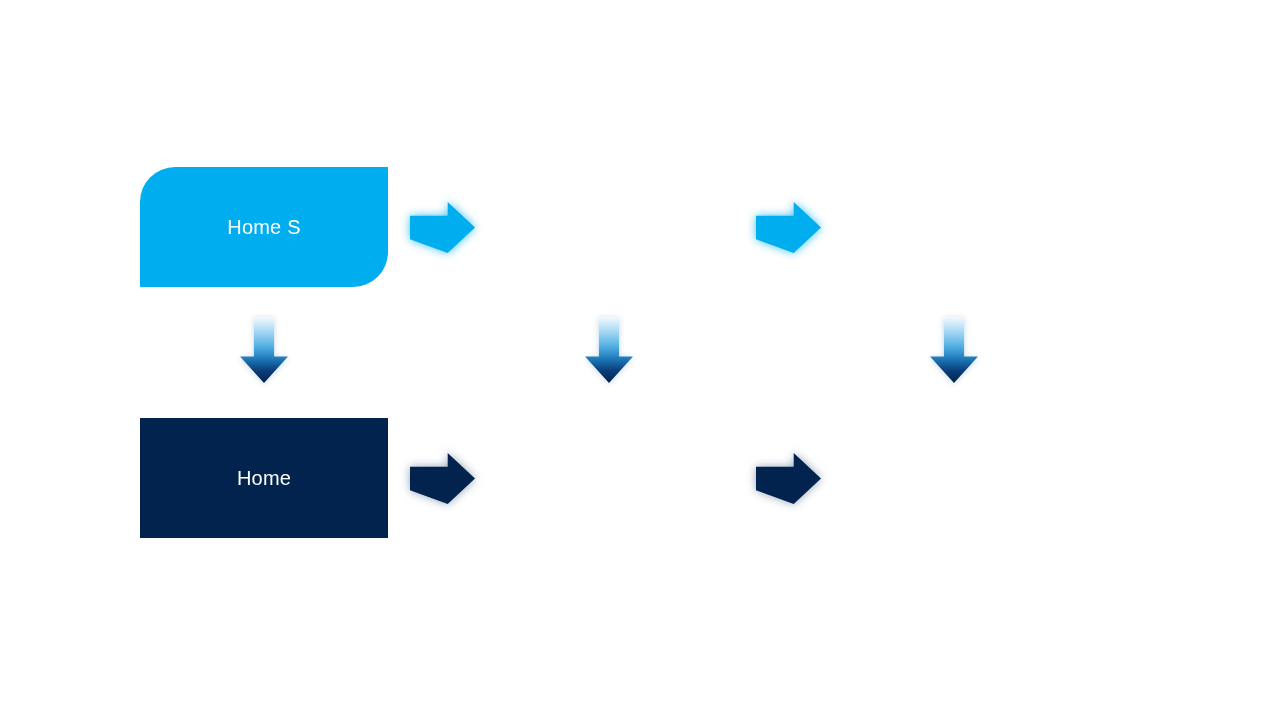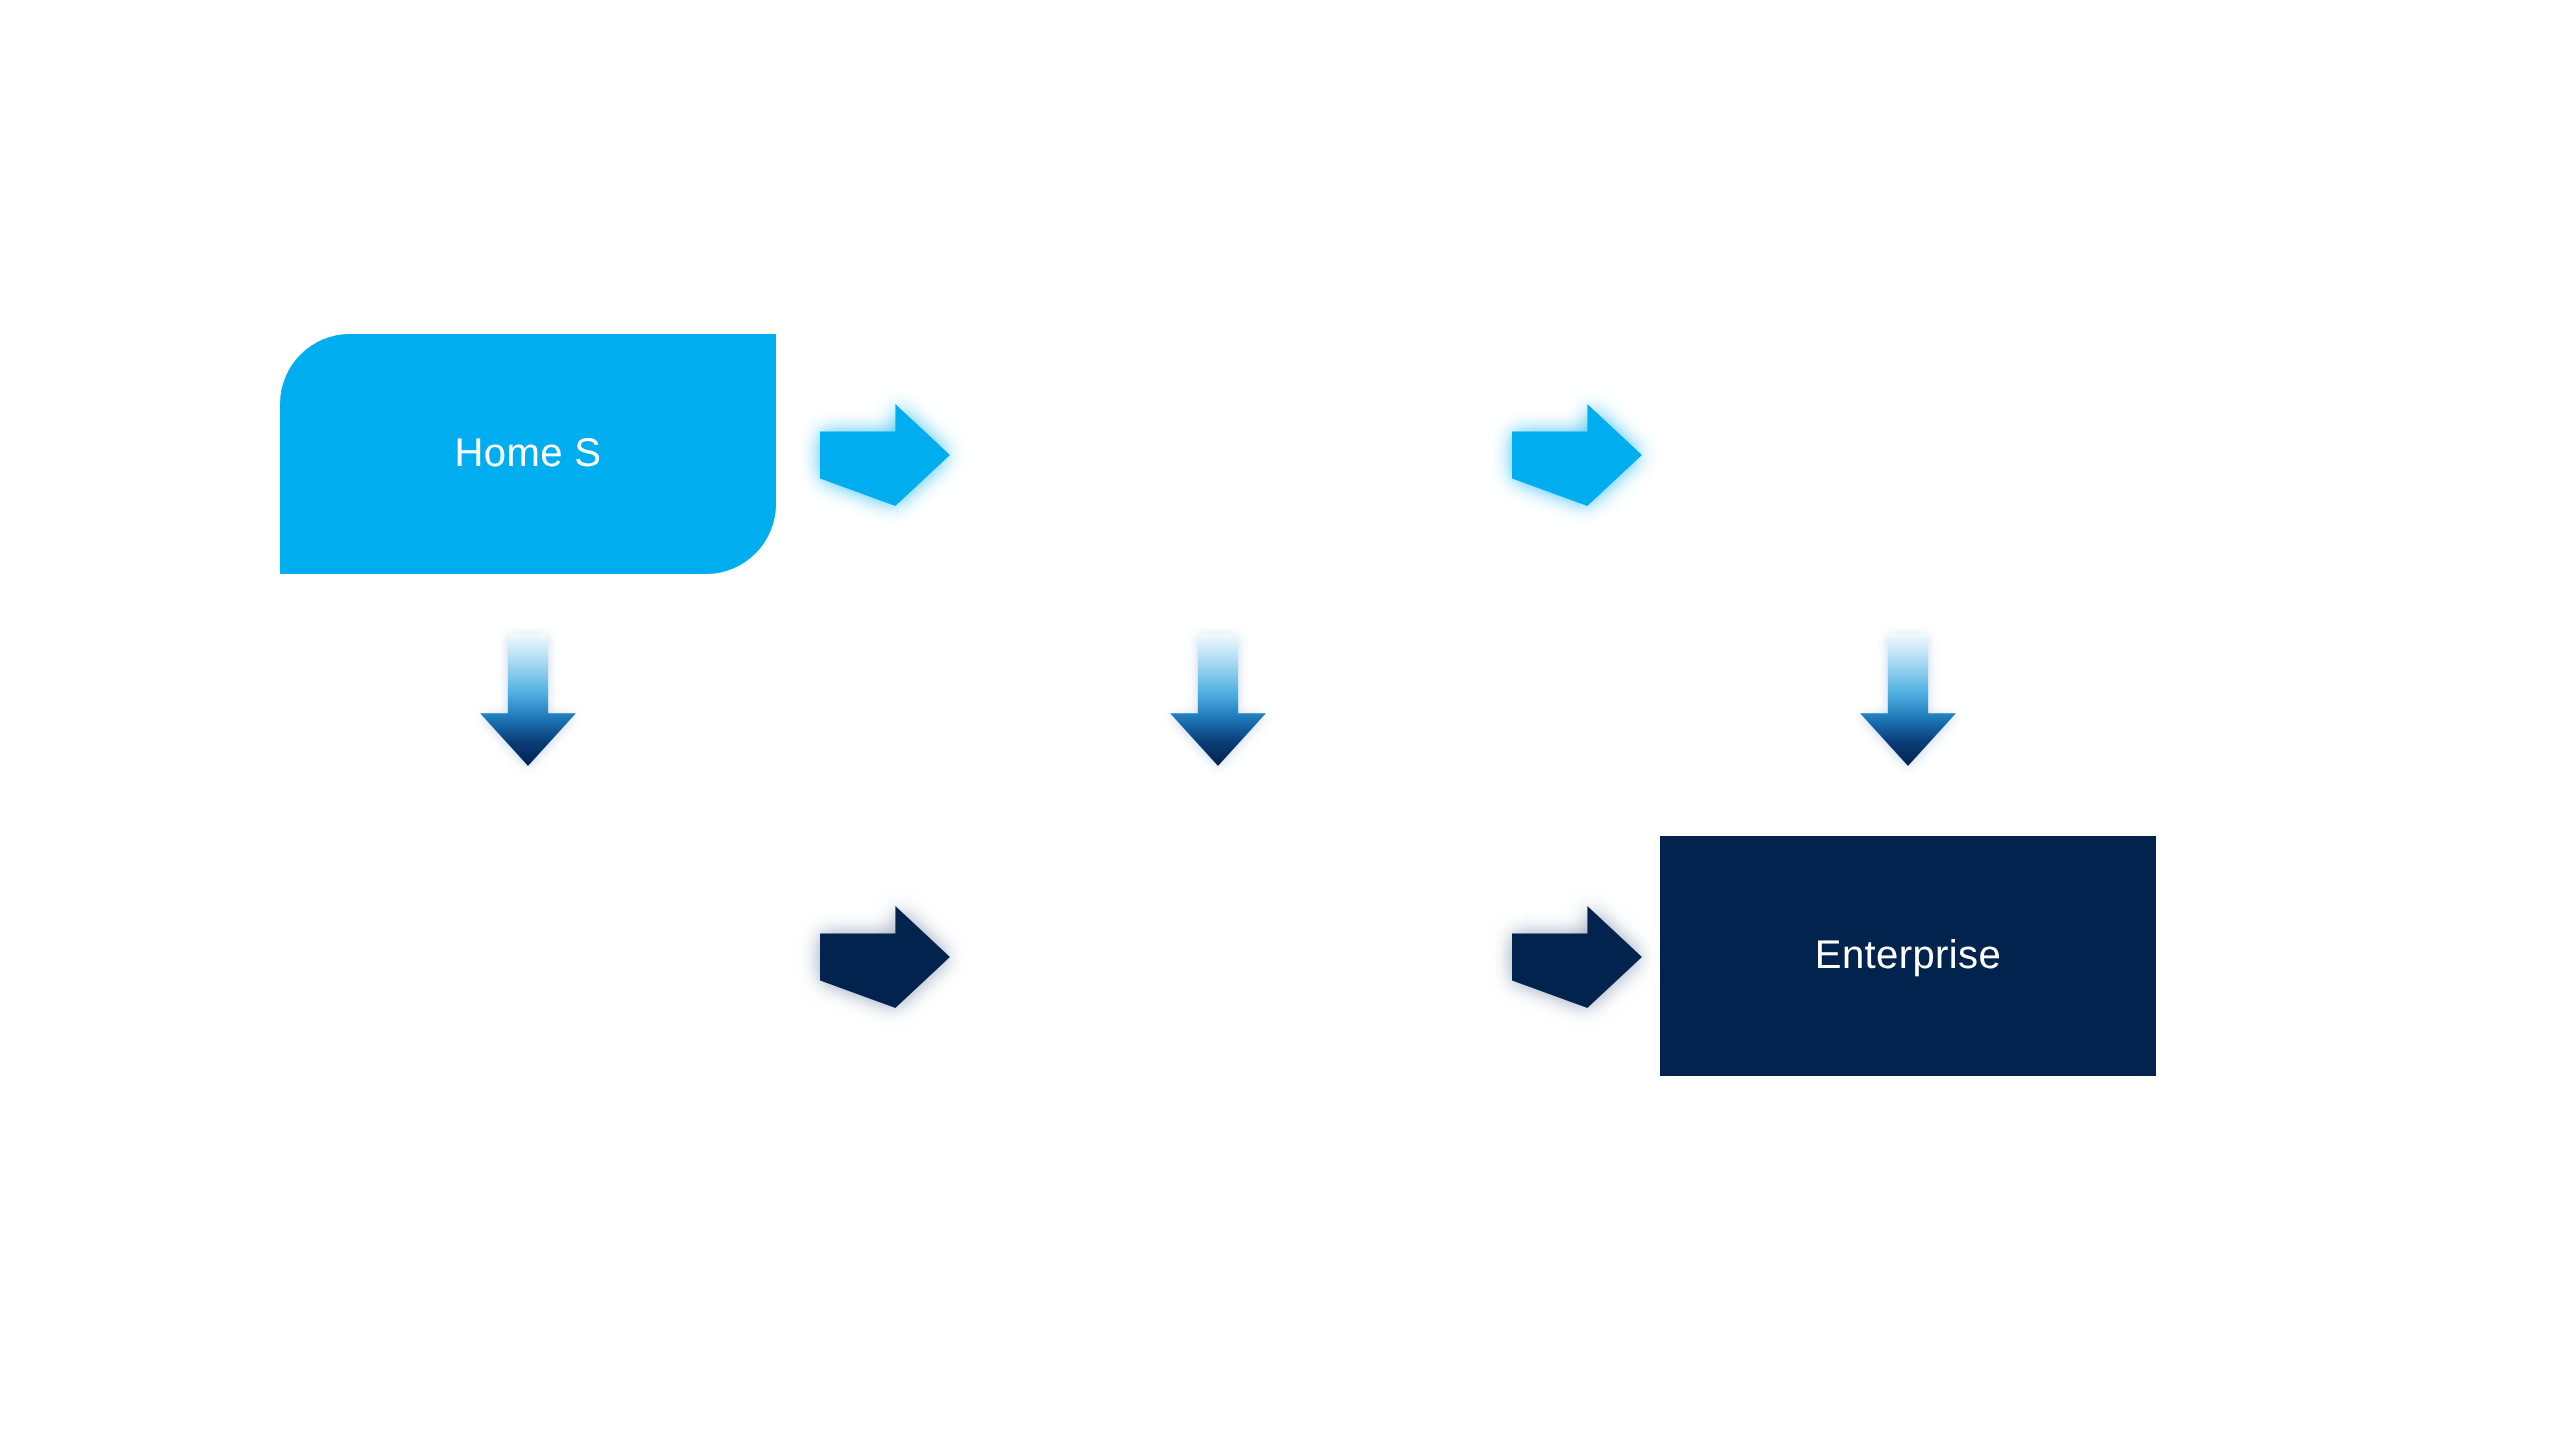--- a/index.html
+++ b/index.html
@@ -93,6 +93,9 @@
     <span>Home S</span>
   </div>
 
+  <div class="box box-bottom row-bottom col-0">
+    <span>Home</span>
+  </div>
   <div class="box box-bottom row-bottom col-2">
     <span>Enterprise</span>
   </div>

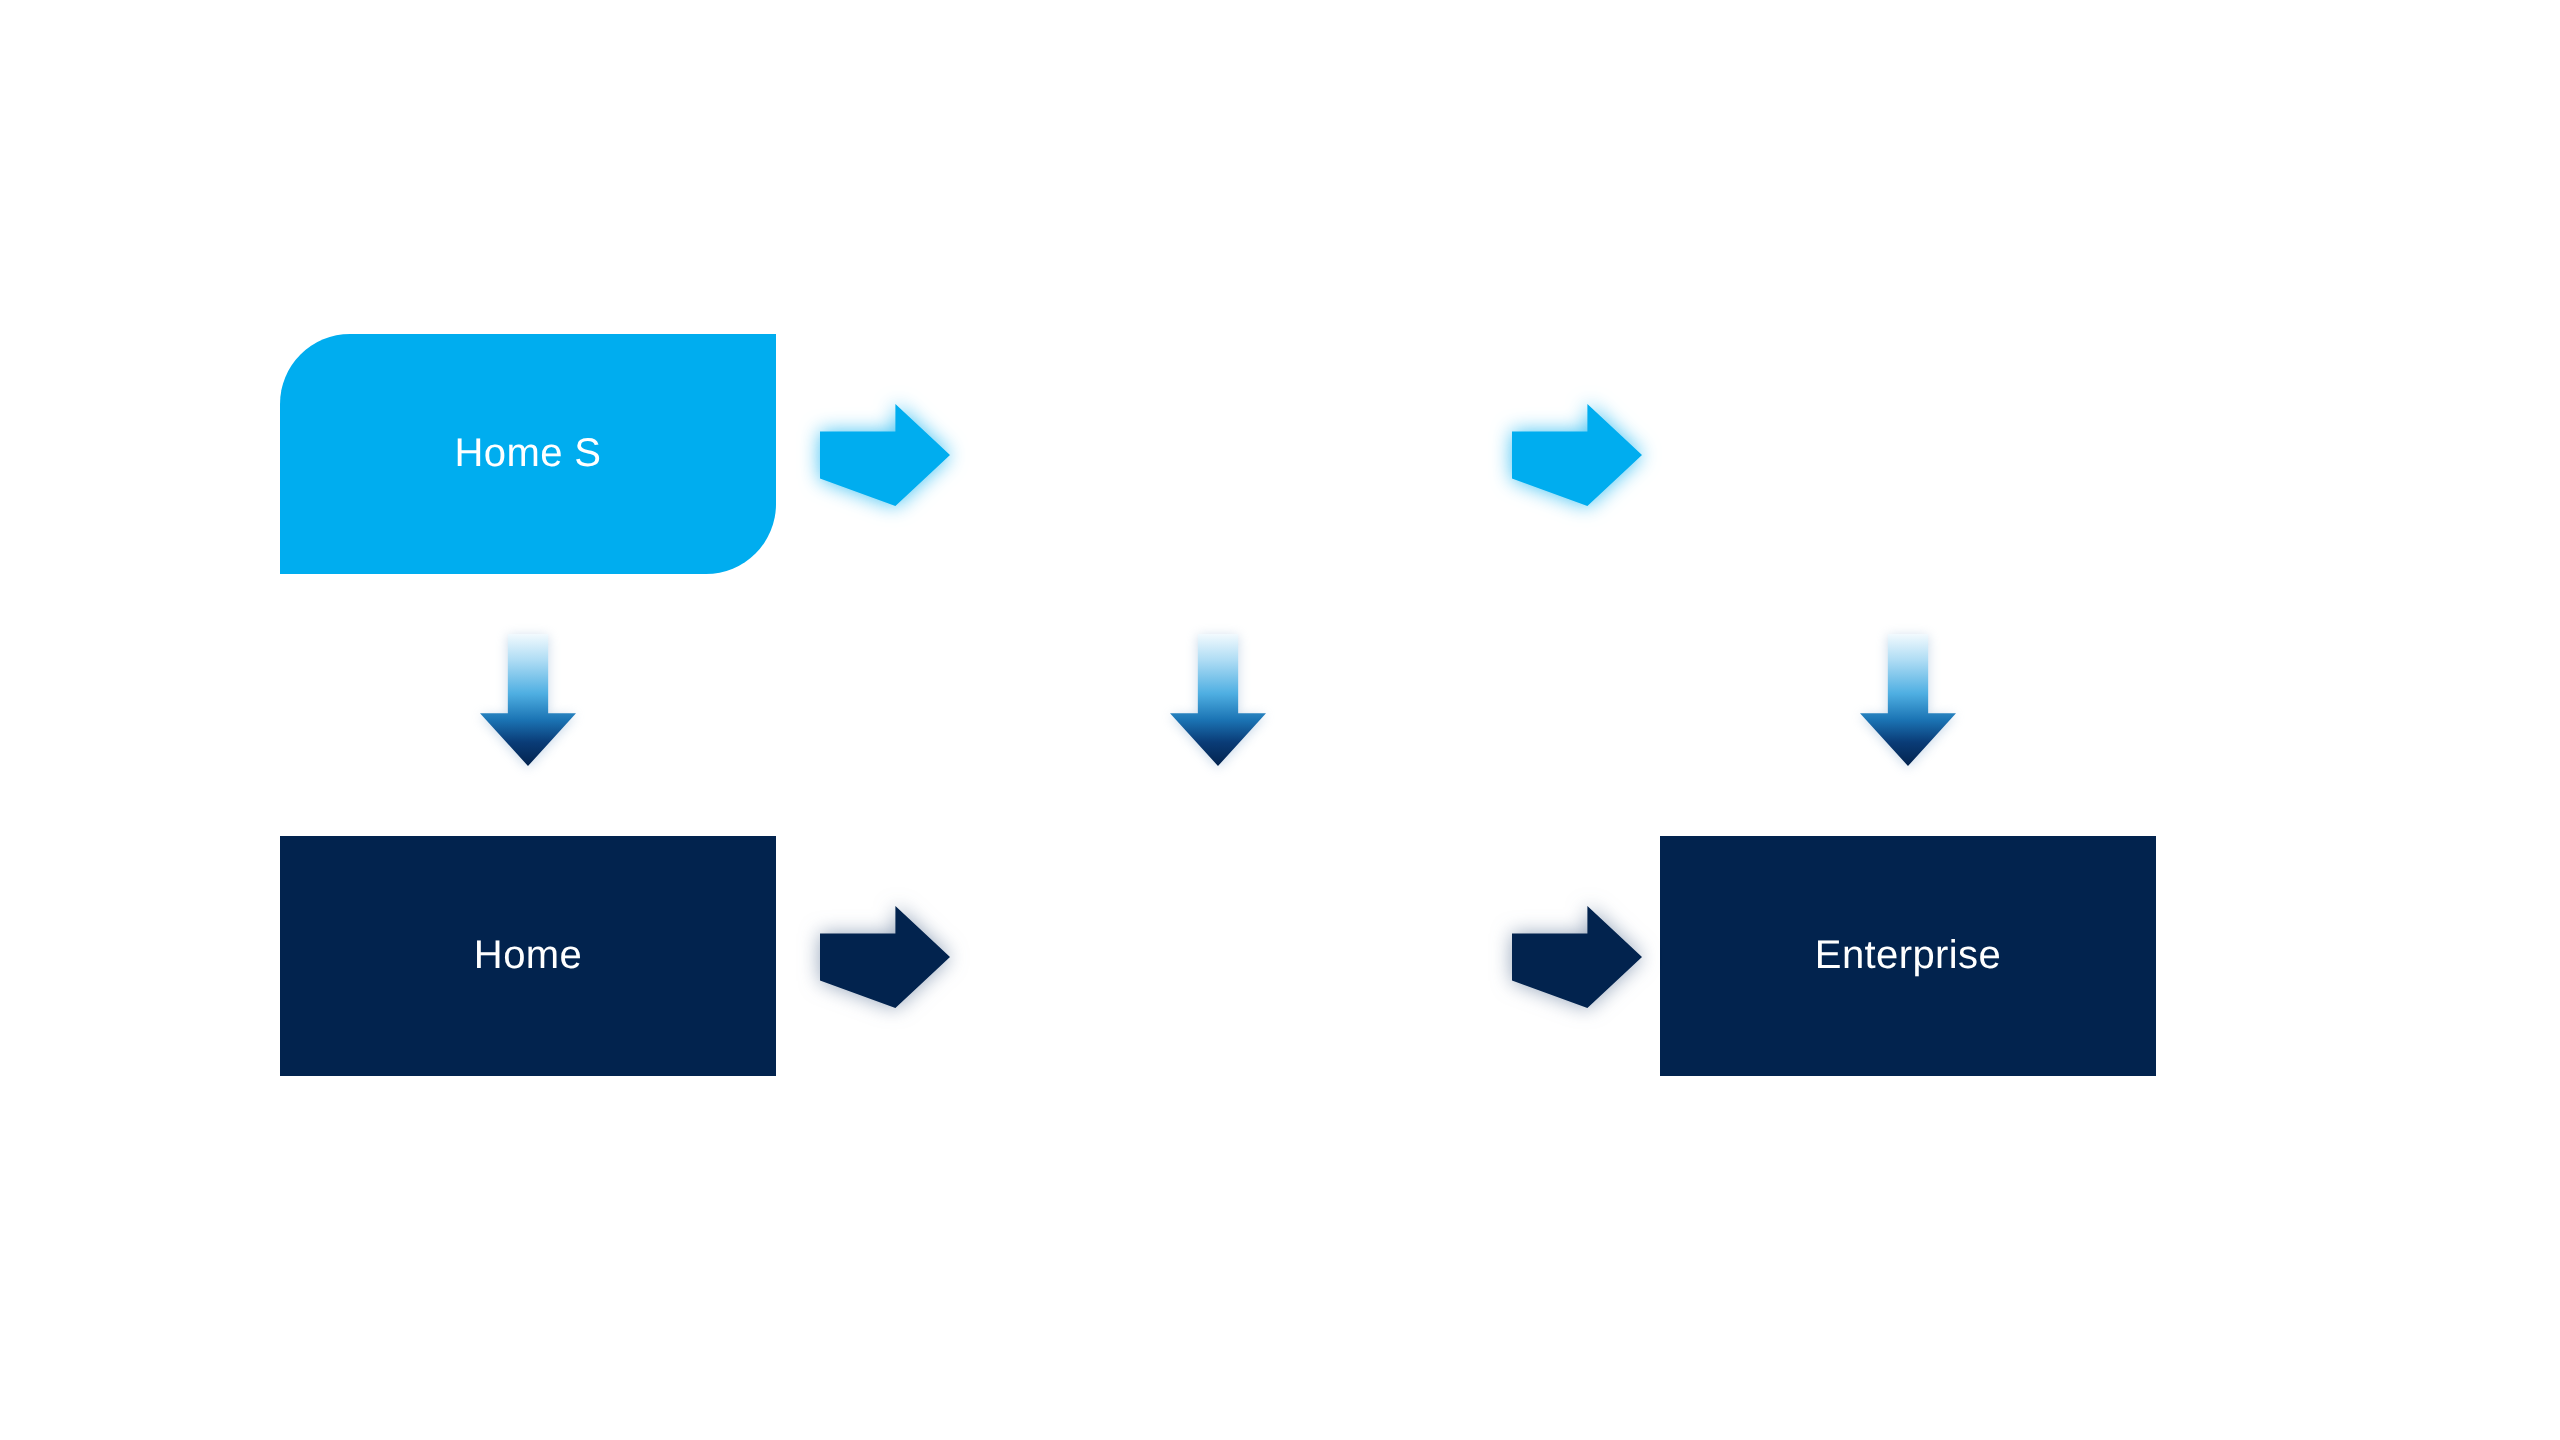--- a/index.html
+++ b/index.html
@@ -96,9 +96,6 @@
   <div class="box box-bottom row-bottom col-0">
     <span>Home</span>
   </div>
-  <div class="box box-bottom row-bottom col-2">
-    <span>Enterprise</span>
-  </div>
 
   <div class="harrow-wrap cyan ha-row-top ha-col-0">
     <div class="harrow cyan"></div>

